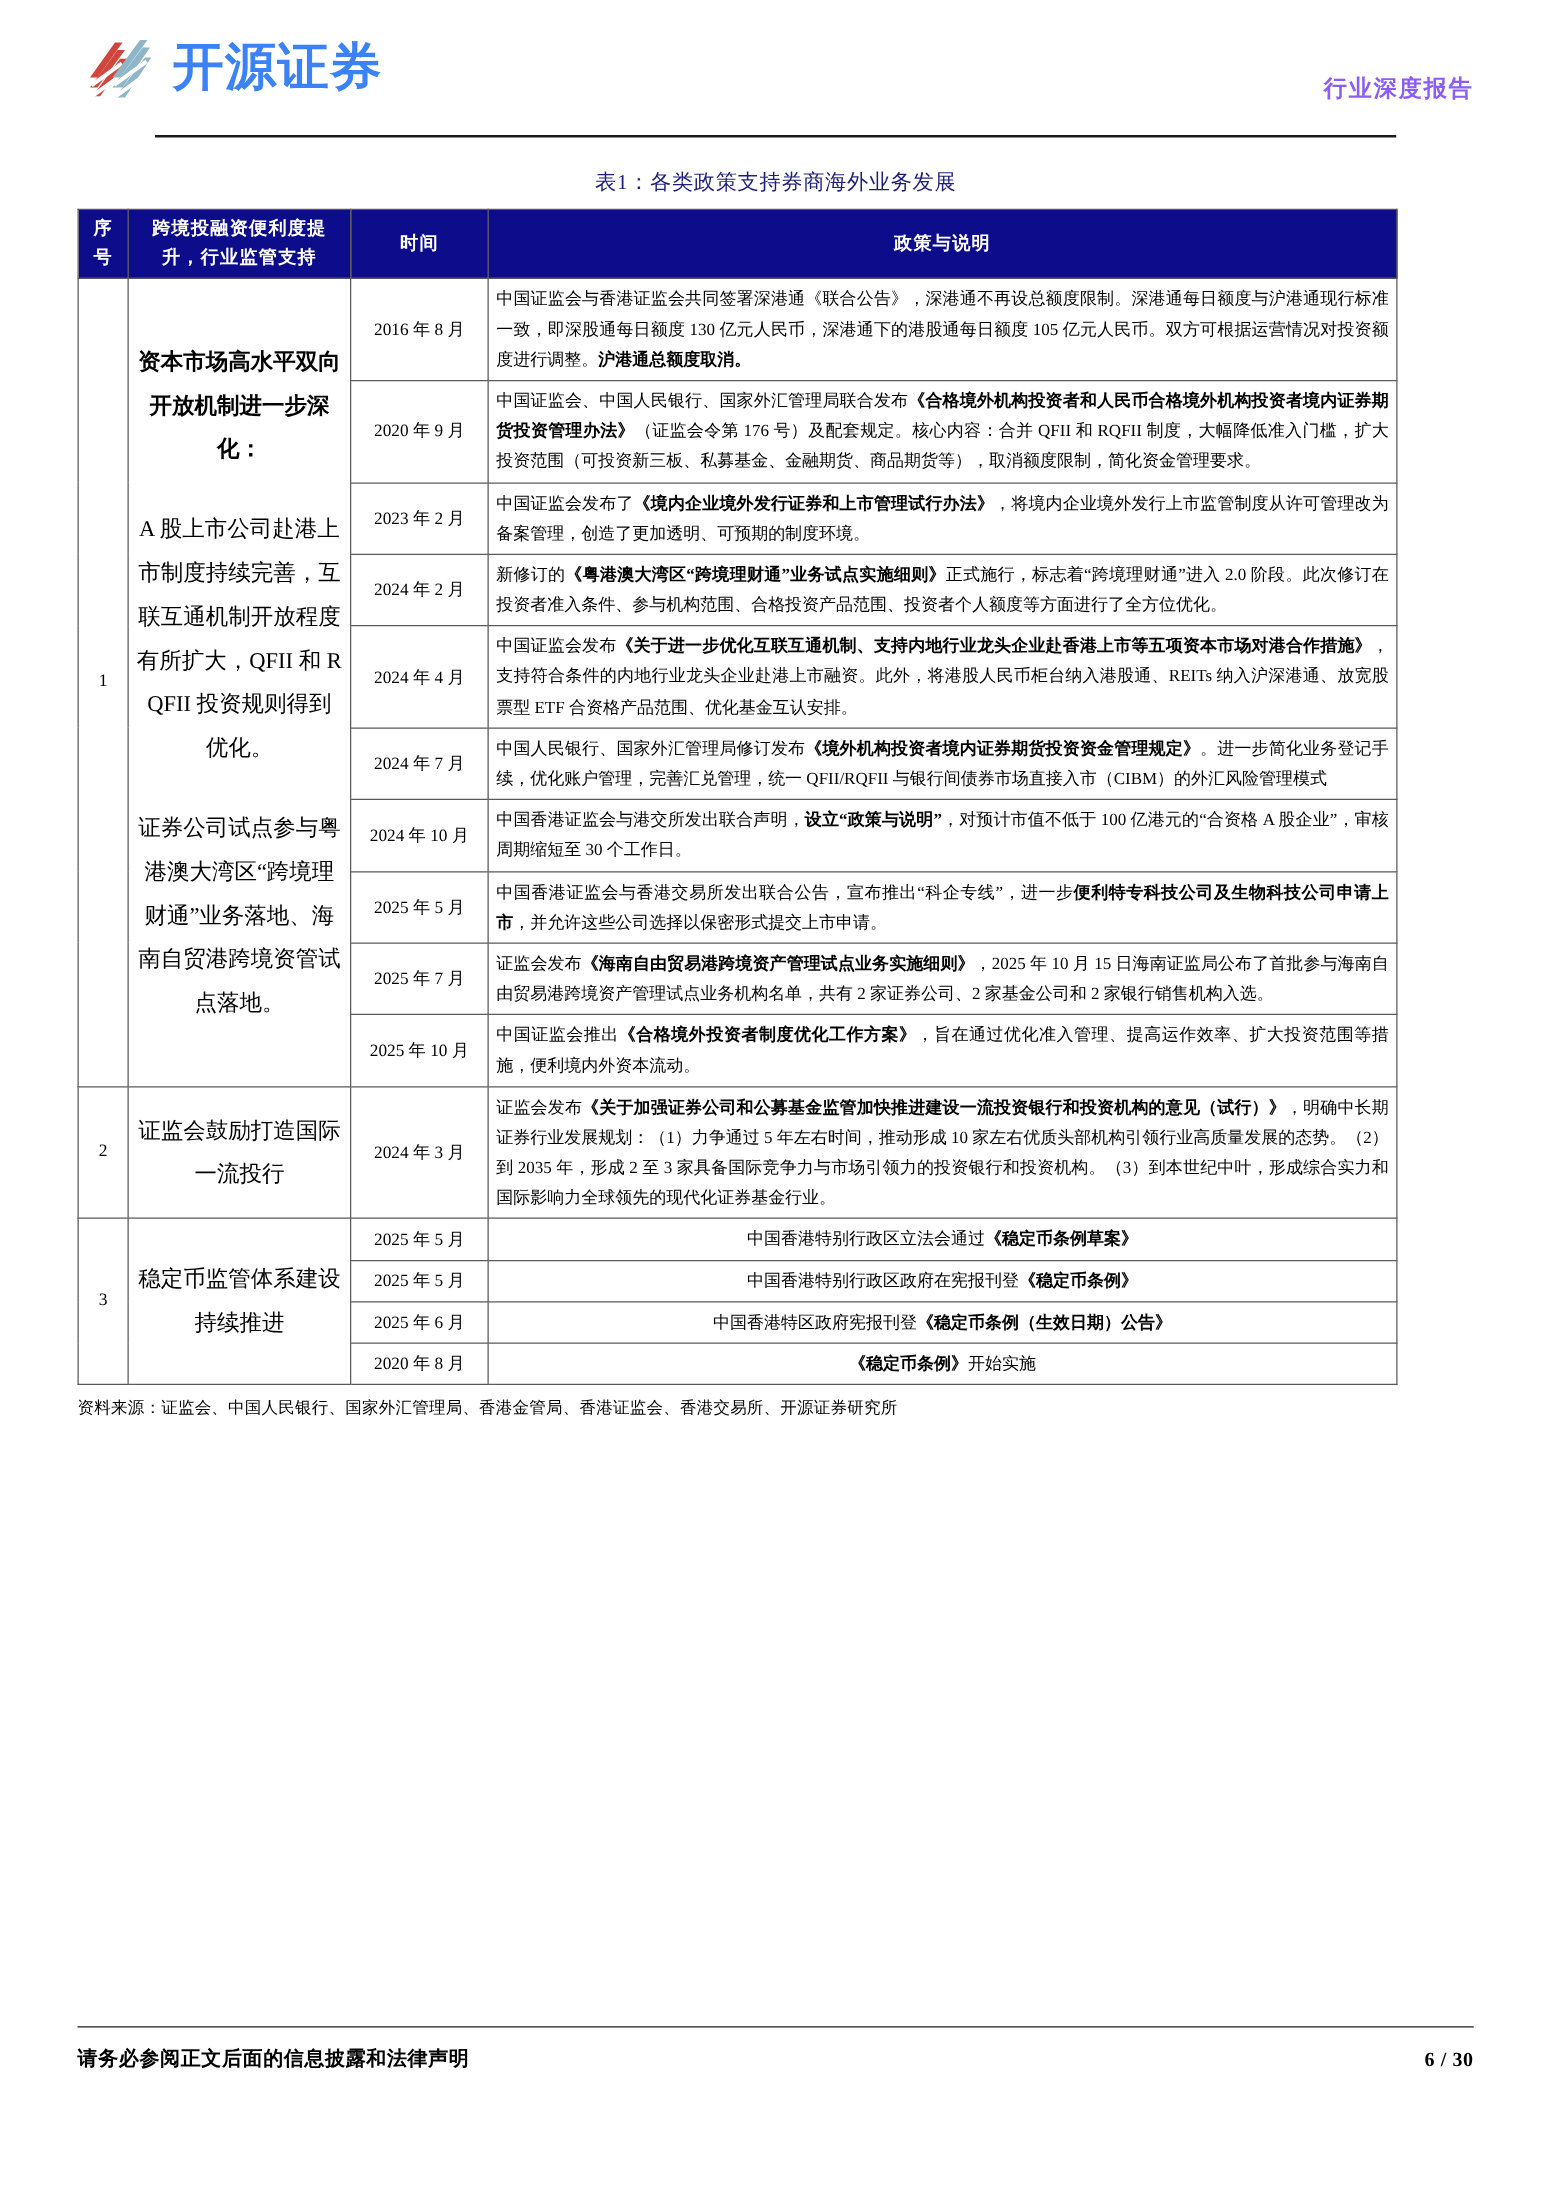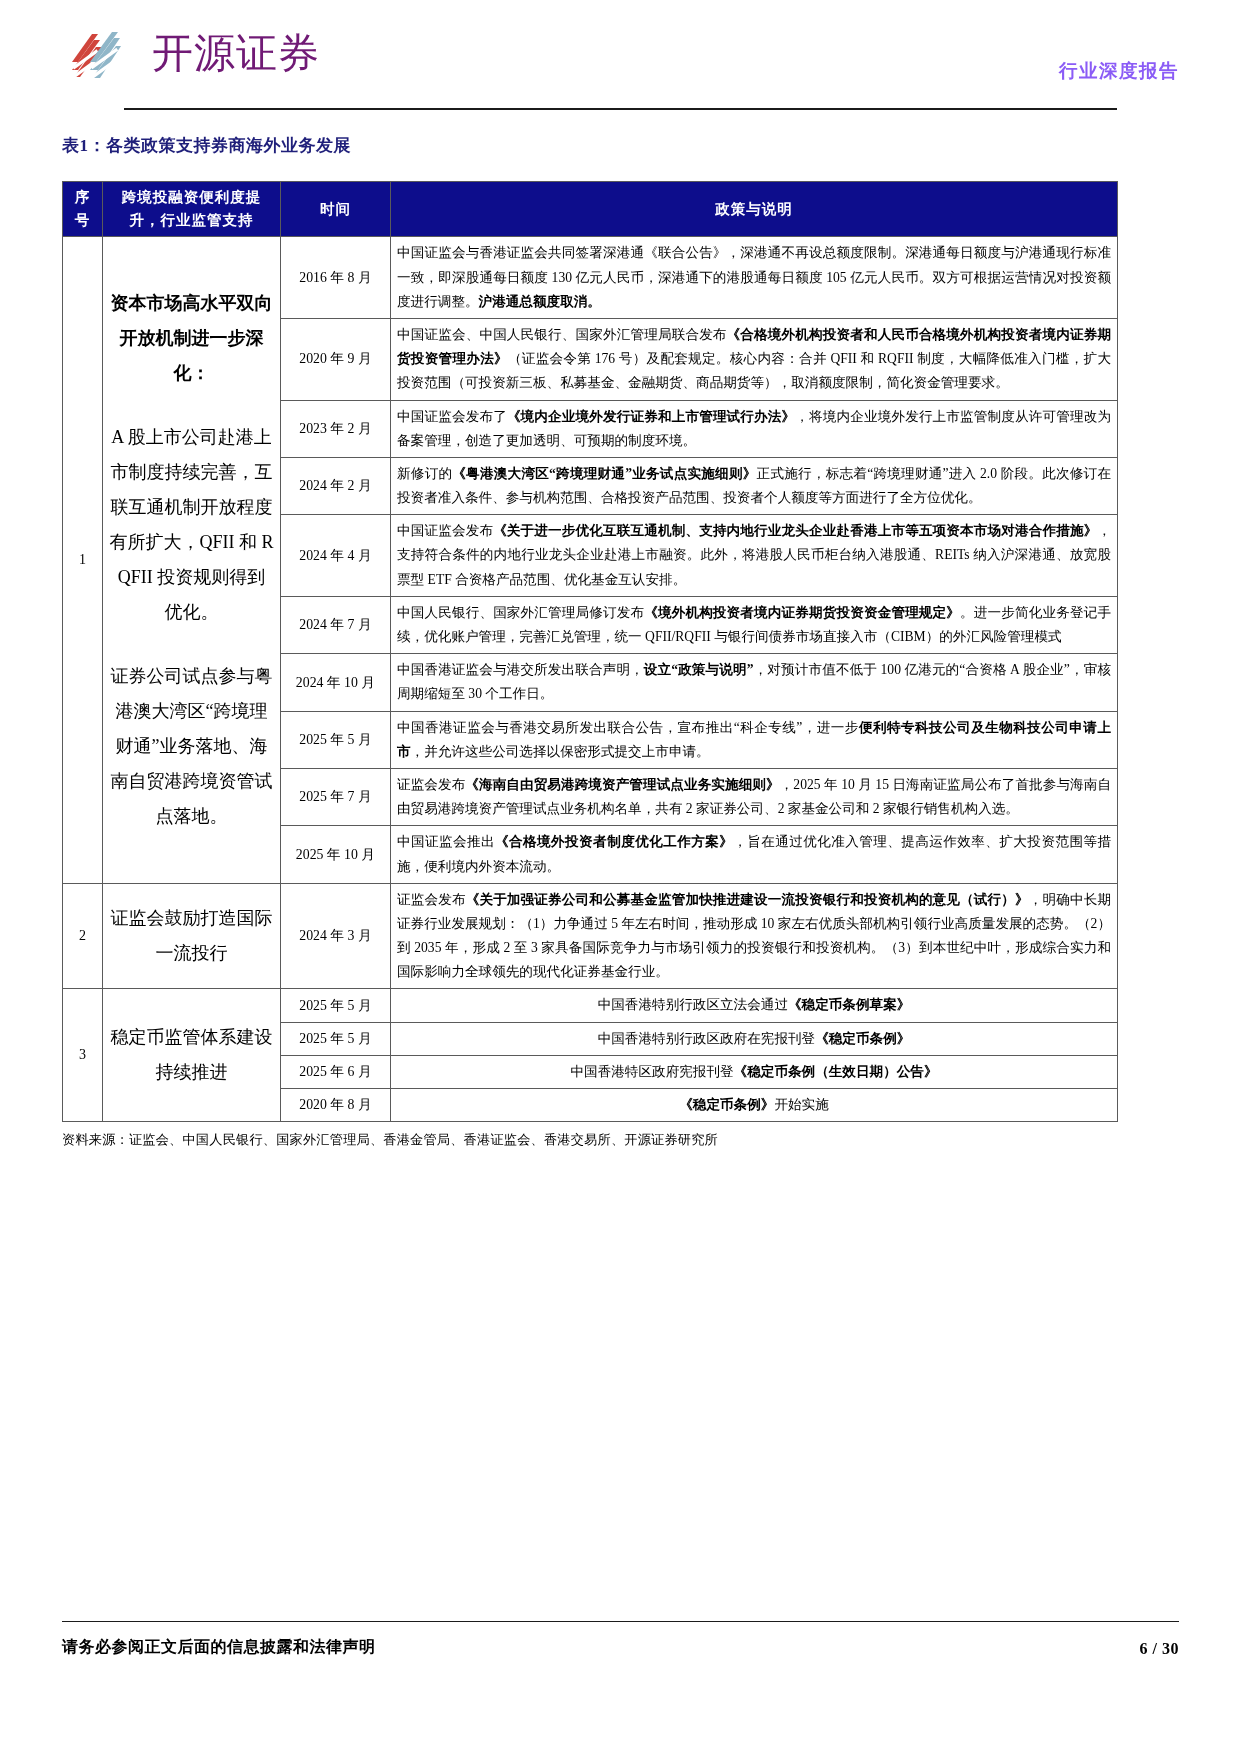--- a/index.html
+++ b/index.html
@@ -46,11 +46,10 @@
   .brand-name {
     font-family: "DejaVu Sans", sans-serif;
     font-size: 41px;
-    font-weight: 400;
+    font-weight: 700;
     letter-spacing: 1px;
-    color: #701a75;
+    color: #3b82f6;
     line-height: 1;
-    margin-left: 14px;
   }
   .header-right {
     padding-top: 58px;

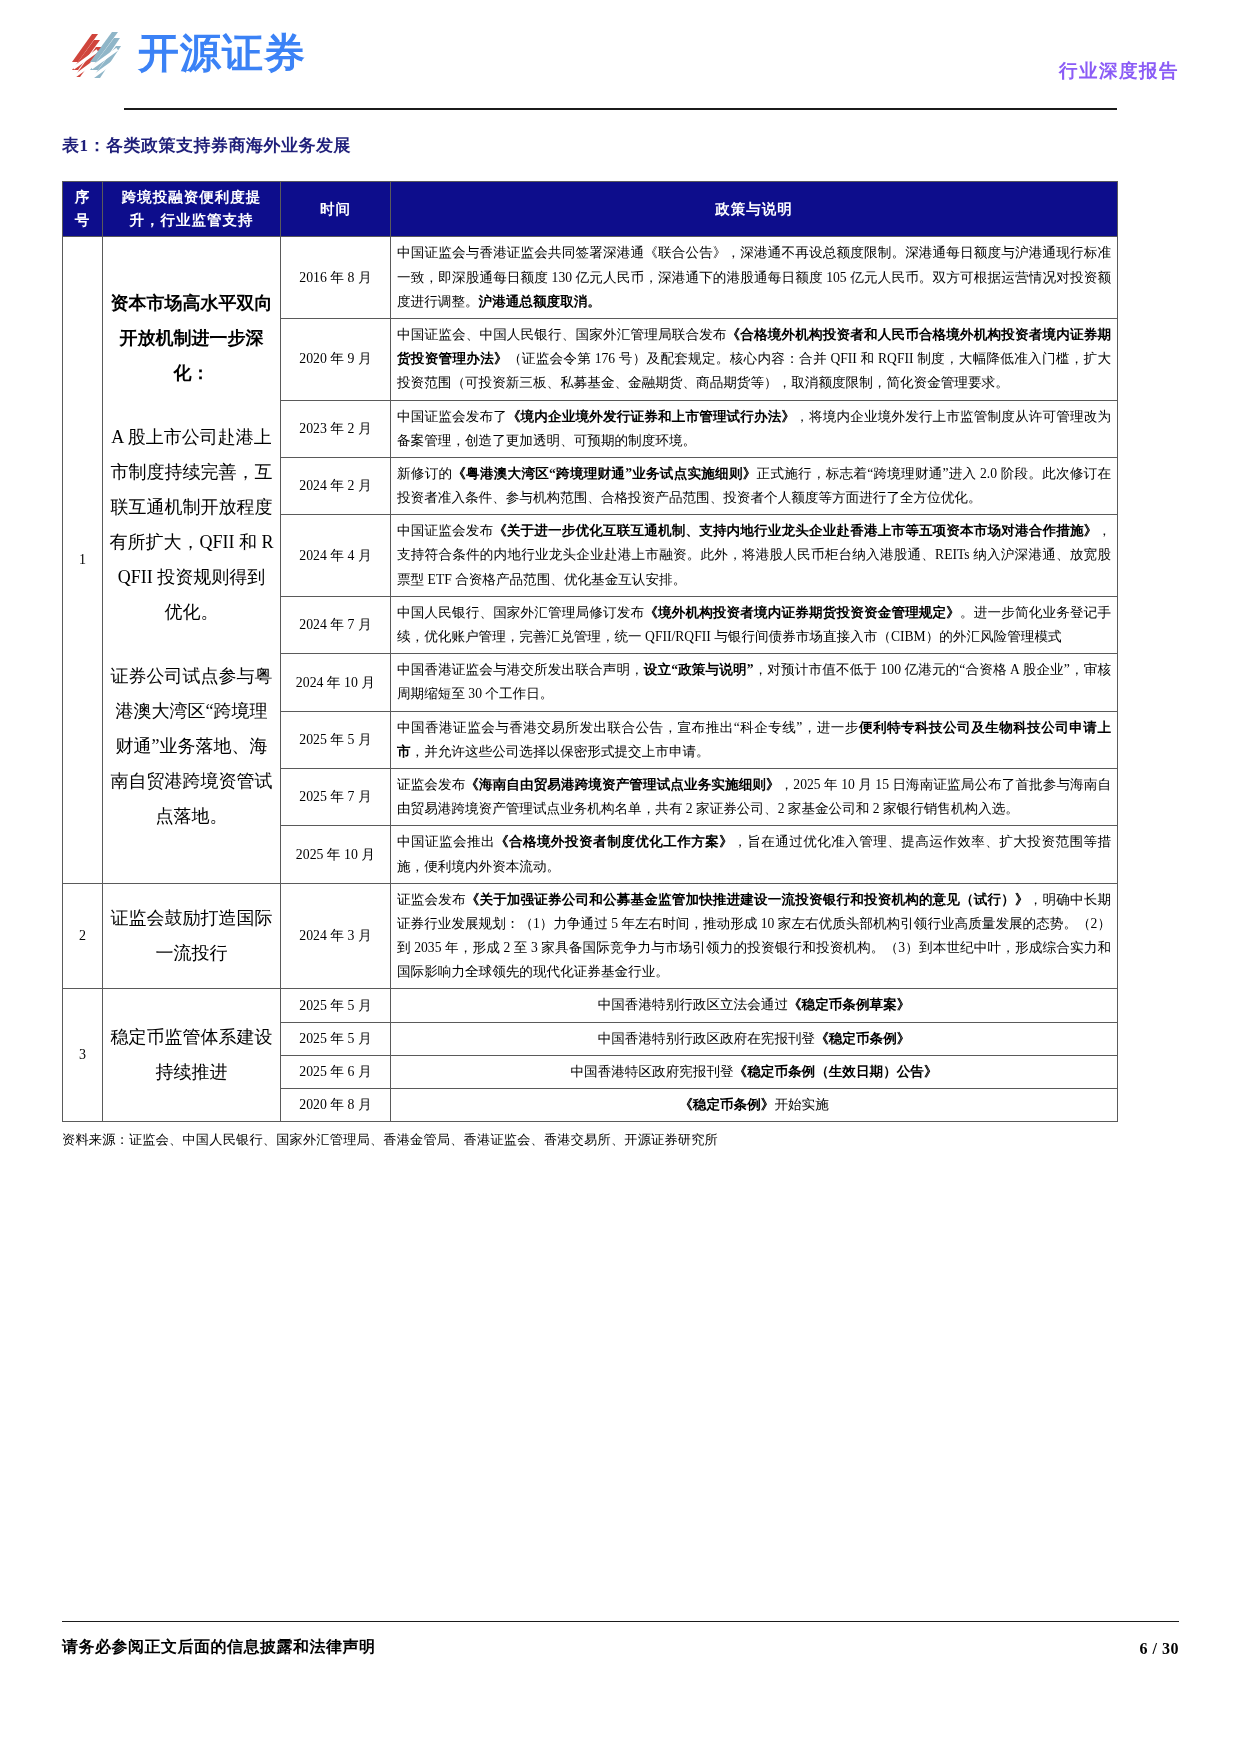--- a/index.html
+++ b/index.html
@@ -71,9 +71,10 @@
   .table-caption {
     margin-top: 22px;
     font-size: 17px;
-    font-weight: 700;
+    font-weight: 400;
     color: #1f1f7a;
     letter-spacing: 0.5px;
+    text-align: center;
   }
 
   

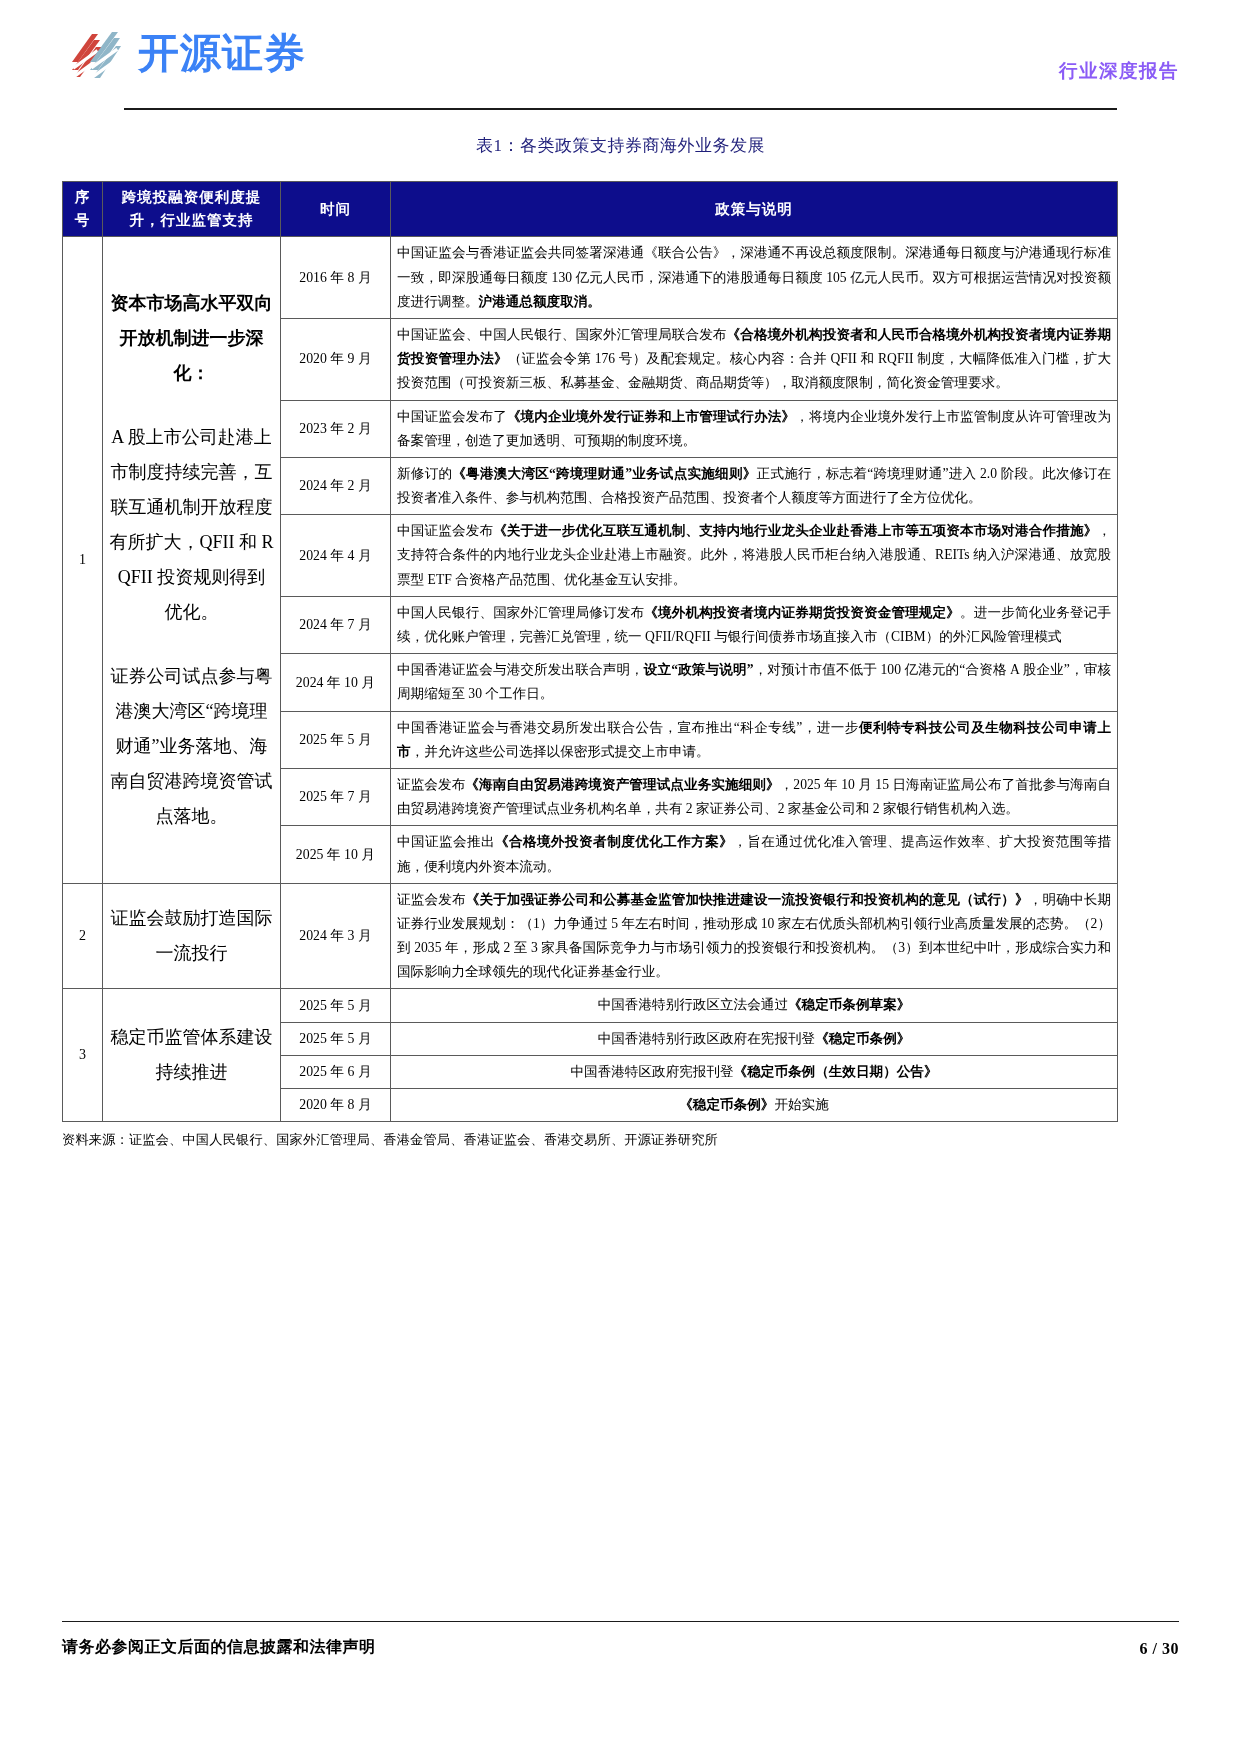--- a/index.html
+++ b/index.html
@@ -79,7 +79,7 @@
 
   
   table.policy {
-    margin-top: 24px;
+    margin-top: 10px;
     border-collapse: collapse;
     width: 1055px;
     table-layout: fixed;

